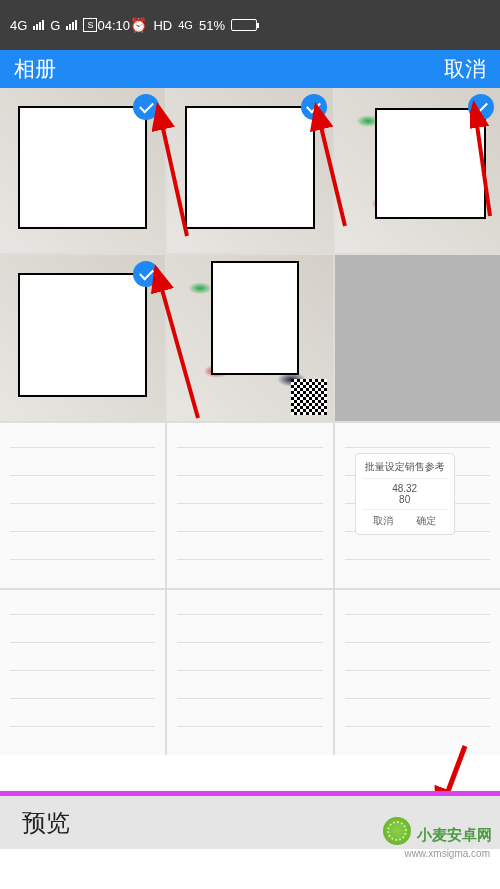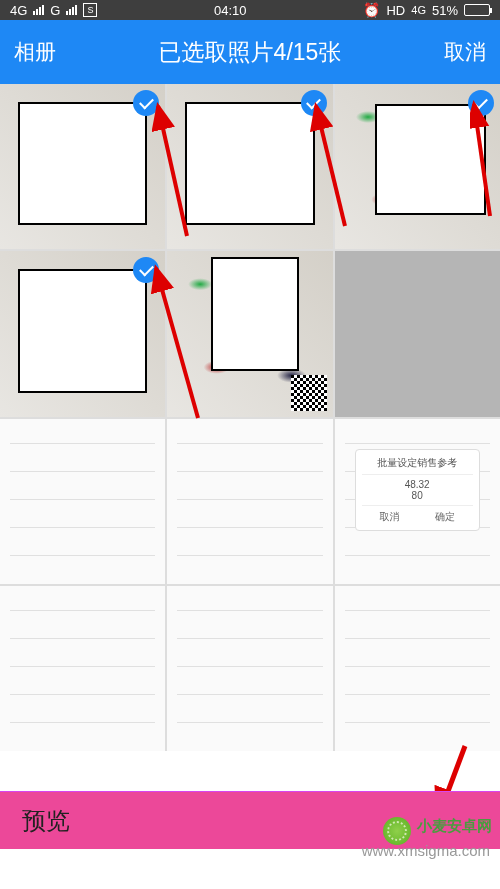--- a/index.html
+++ b/index.html
@@ -4,7 +4,7 @@
 <style>
 *{margin:0;padding:0;box-sizing:border-box}
 body{width:500px;height:889px;font-family:-apple-system,sans-serif;background:#fff;position:relative;overflow:hidden}
-.statusbar{height:20px;background:#3e3e3e;color:#fff;display:flex;align-items:center;justify-content:space-between;padding:0 10px;font-size:13px}
+.statusbar{height:50px;background:#3e3e3e;color:#fff;display:flex;align-items:center;justify-content:flex-start;padding:0 10px;font-size:13px}
 .sb-left{display:flex;align-items:center;gap:6px}
 .sb-right{display:flex;align-items:center;gap:6px}
 .sig{display:inline-flex;align-items:flex-end;gap:1px}

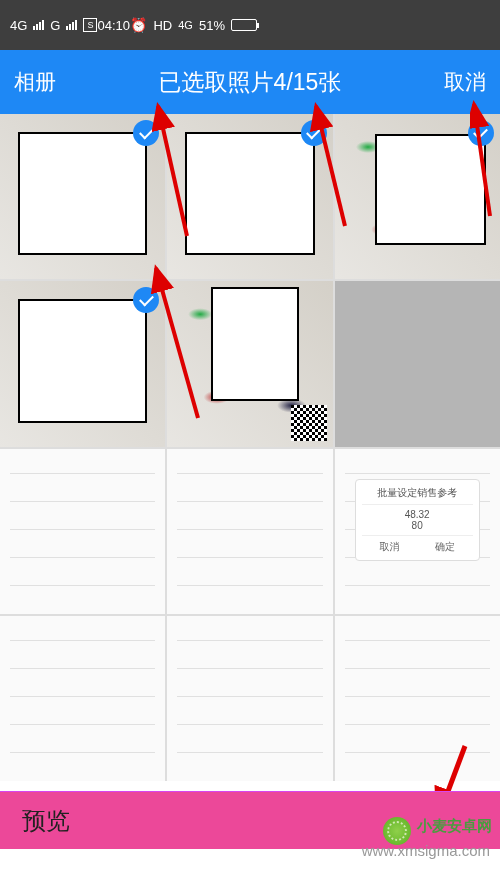--- a/index.html
+++ b/index.html
@@ -15,7 +15,7 @@
 .bat-fill{height:100%;width:51%;background:#fff}
 .sicon{width:14px;height:14px;border:1px solid #fff;font-size:9px;display:inline-flex;align-items:center;justify-content:center}
 .alarm{font-size:14px}
-.navbar{height:64px;background:#1e88f5;color:#fff;display:flex;align-items:center;justify-content:space-between;padding:0 14px;font-size:21px}
+.navbar{height:38px;background:#1e88f5;color:#fff;display:flex;align-items:center;justify-content:space-between;padding:0 14px;font-size:21px}
 .navtitle{font-size:23px}
 .grid{display:grid;grid-template-columns:repeat(3,1fr);gap:2px;background:#ddd}
 .cell{aspect-ratio:1/1;background:#eee;position:relative;overflow:hidden}

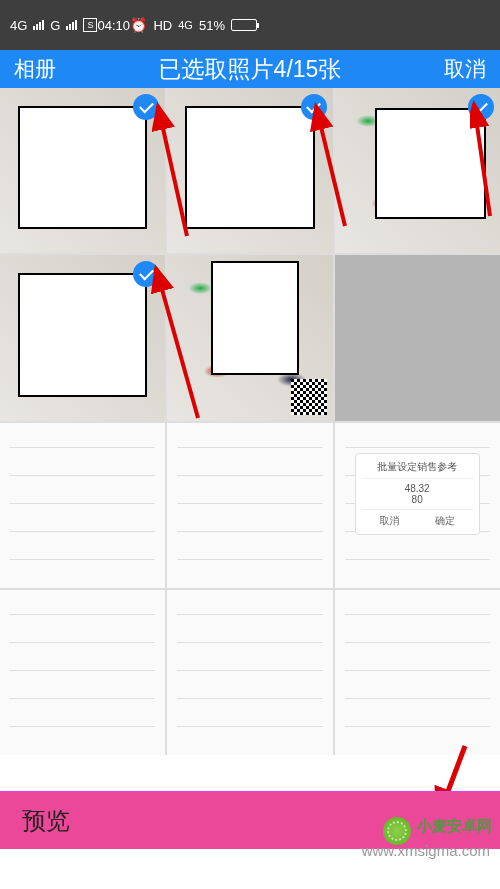--- a/index.html
+++ b/index.html
@@ -80,7 +80,6 @@
 
 <div class="navbar">
   <span>相册</span>
-  <span class="navtitle">已选取照片4/15张</span>
   <span>取消</span>
 </div>
 

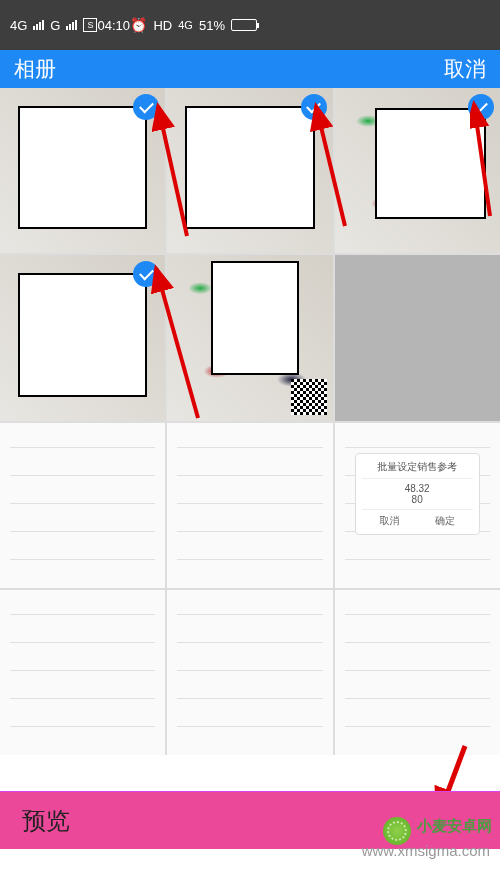--- a/index.html
+++ b/index.html
@@ -42,7 +42,7 @@
 .wm-icon{width:28px;height:28px;border-radius:50%;background:radial-gradient(circle at 50% 50%,#8fd04a 0%,#6ab82e 70%);position:relative}
 .wm-icon::before{content:"";position:absolute;inset:4px;border:2px dotted #cfe8b0;border-radius:50%}
 .wm-url{position:absolute;right:10px;bottom:30px;font-size:15px;color:#999}
-.modal{position:absolute;background:#fff;border:1px solid #ddd;border-radius:4px;padding:6px;font-size:10px;color:#555;text-align:center;width:125px}
+.modal{position:absolute;background:#fff;border:1px solid #ddd;border-radius:4px;padding:6px;font-size:10px;color:#555;text-align:center;width:100px}
 .modal hr{border:none;border-top:1px solid #eee;margin:4px 0}
 .mbtns{display:flex;justify-content:space-around;font-size:10px;color:#666;margin-top:4px}
 .bigarrow{position:absolute}

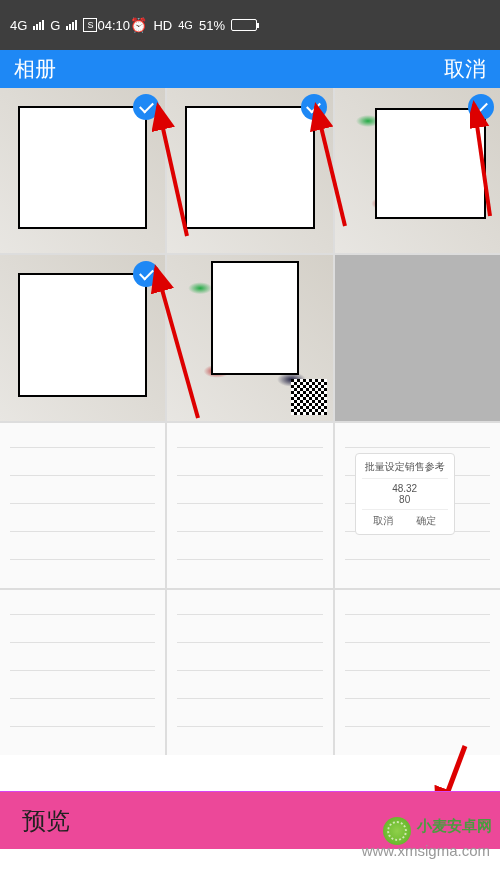--- a/index.html
+++ b/index.html
@@ -37,7 +37,7 @@
 .qr{position:absolute;right:6px;bottom:6px;width:36px;height:36px;background:
  repeating-linear-gradient(#000 0 3px,#fff 3px 6px),
  repeating-linear-gradient(90deg,#000 0 3px,#fff 3px 6px);background-blend-mode:difference}
-.bottombar{position:absolute;left:0;right:0;bottom:40px;height:58px;background:#ec4899;border-top:1px solid #d946ef;display:flex;align-items:center;padding:0 22px;font-size:24px;color:#222}
+.bottombar{position:absolute;left:0;right:0;bottom:40px;height:58px;background:#e5e5e5;border-top:5px solid #d946ef;display:flex;align-items:center;padding:0 22px;font-size:24px;color:#222}
 .watermark{position:absolute;right:8px;bottom:44px;display:flex;align-items:flex-start;gap:6px;font-size:15px;color:#4a9c3f;font-weight:600}
 .wm-icon{width:28px;height:28px;border-radius:50%;background:radial-gradient(circle at 50% 50%,#8fd04a 0%,#6ab82e 70%);position:relative}
 .wm-icon::before{content:"";position:absolute;inset:4px;border:2px dotted #cfe8b0;border-radius:50%}

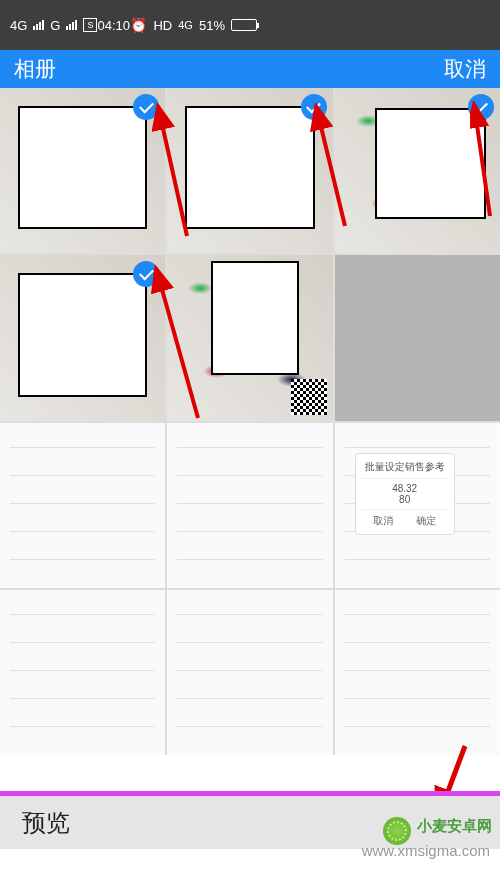--- a/index.html
+++ b/index.html
@@ -38,7 +38,7 @@
  repeating-linear-gradient(#000 0 3px,#fff 3px 6px),
  repeating-linear-gradient(90deg,#000 0 3px,#fff 3px 6px);background-blend-mode:difference}
 .bottombar{position:absolute;left:0;right:0;bottom:40px;height:58px;background:#e5e5e5;border-top:5px solid #d946ef;display:flex;align-items:center;padding:0 22px;font-size:24px;color:#222}
-.watermark{position:absolute;right:8px;bottom:44px;display:flex;align-items:flex-start;gap:6px;font-size:15px;color:#4a9c3f;font-weight:600}
+.watermark{position:absolute;right:8px;bottom:44px;display:flex;align-items:flex-end;gap:6px;font-size:15px;color:#4a9c3f;font-weight:600}
 .wm-icon{width:28px;height:28px;border-radius:50%;background:radial-gradient(circle at 50% 50%,#8fd04a 0%,#6ab82e 70%);position:relative}
 .wm-icon::before{content:"";position:absolute;inset:4px;border:2px dotted #cfe8b0;border-radius:50%}
 .wm-url{position:absolute;right:10px;bottom:30px;font-size:15px;color:#999}

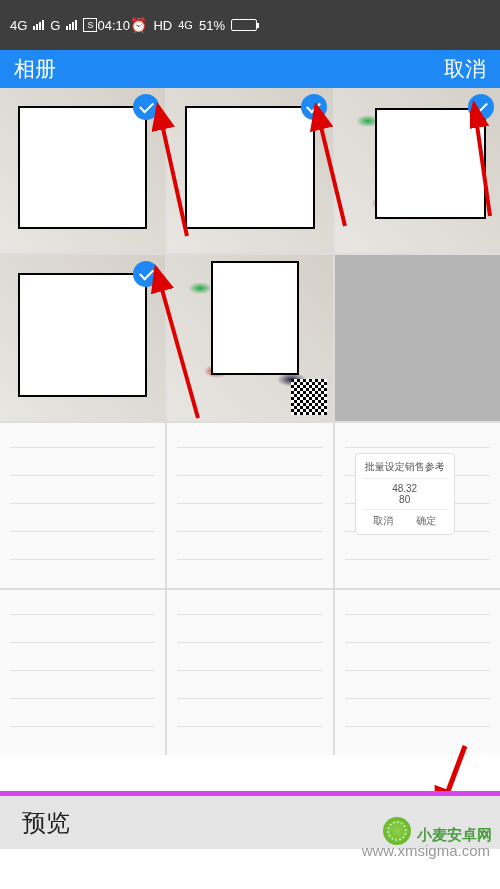--- a/index.html
+++ b/index.html
@@ -41,7 +41,7 @@
 .watermark{position:absolute;right:8px;bottom:44px;display:flex;align-items:flex-end;gap:6px;font-size:15px;color:#4a9c3f;font-weight:600}
 .wm-icon{width:28px;height:28px;border-radius:50%;background:radial-gradient(circle at 50% 50%,#8fd04a 0%,#6ab82e 70%);position:relative}
 .wm-icon::before{content:"";position:absolute;inset:4px;border:2px dotted #cfe8b0;border-radius:50%}
-.wm-url{position:absolute;right:10px;bottom:30px;font-size:15px;color:#999}
+.wm-url{position:absolute;right:10px;bottom:30px;font-size:10px;color:#999}
 .modal{position:absolute;background:#fff;border:1px solid #ddd;border-radius:4px;padding:6px;font-size:10px;color:#555;text-align:center;width:100px}
 .modal hr{border:none;border-top:1px solid #eee;margin:4px 0}
 .mbtns{display:flex;justify-content:space-around;font-size:10px;color:#666;margin-top:4px}

